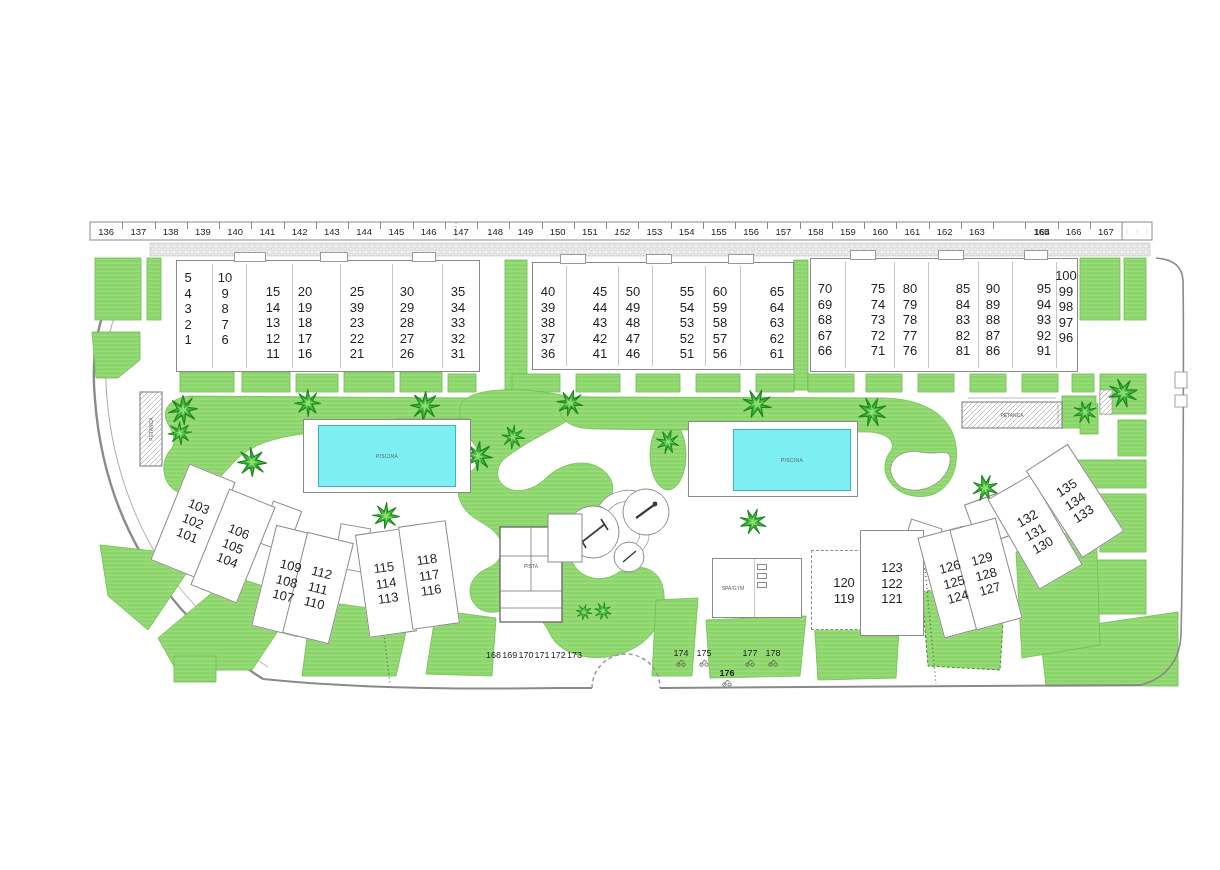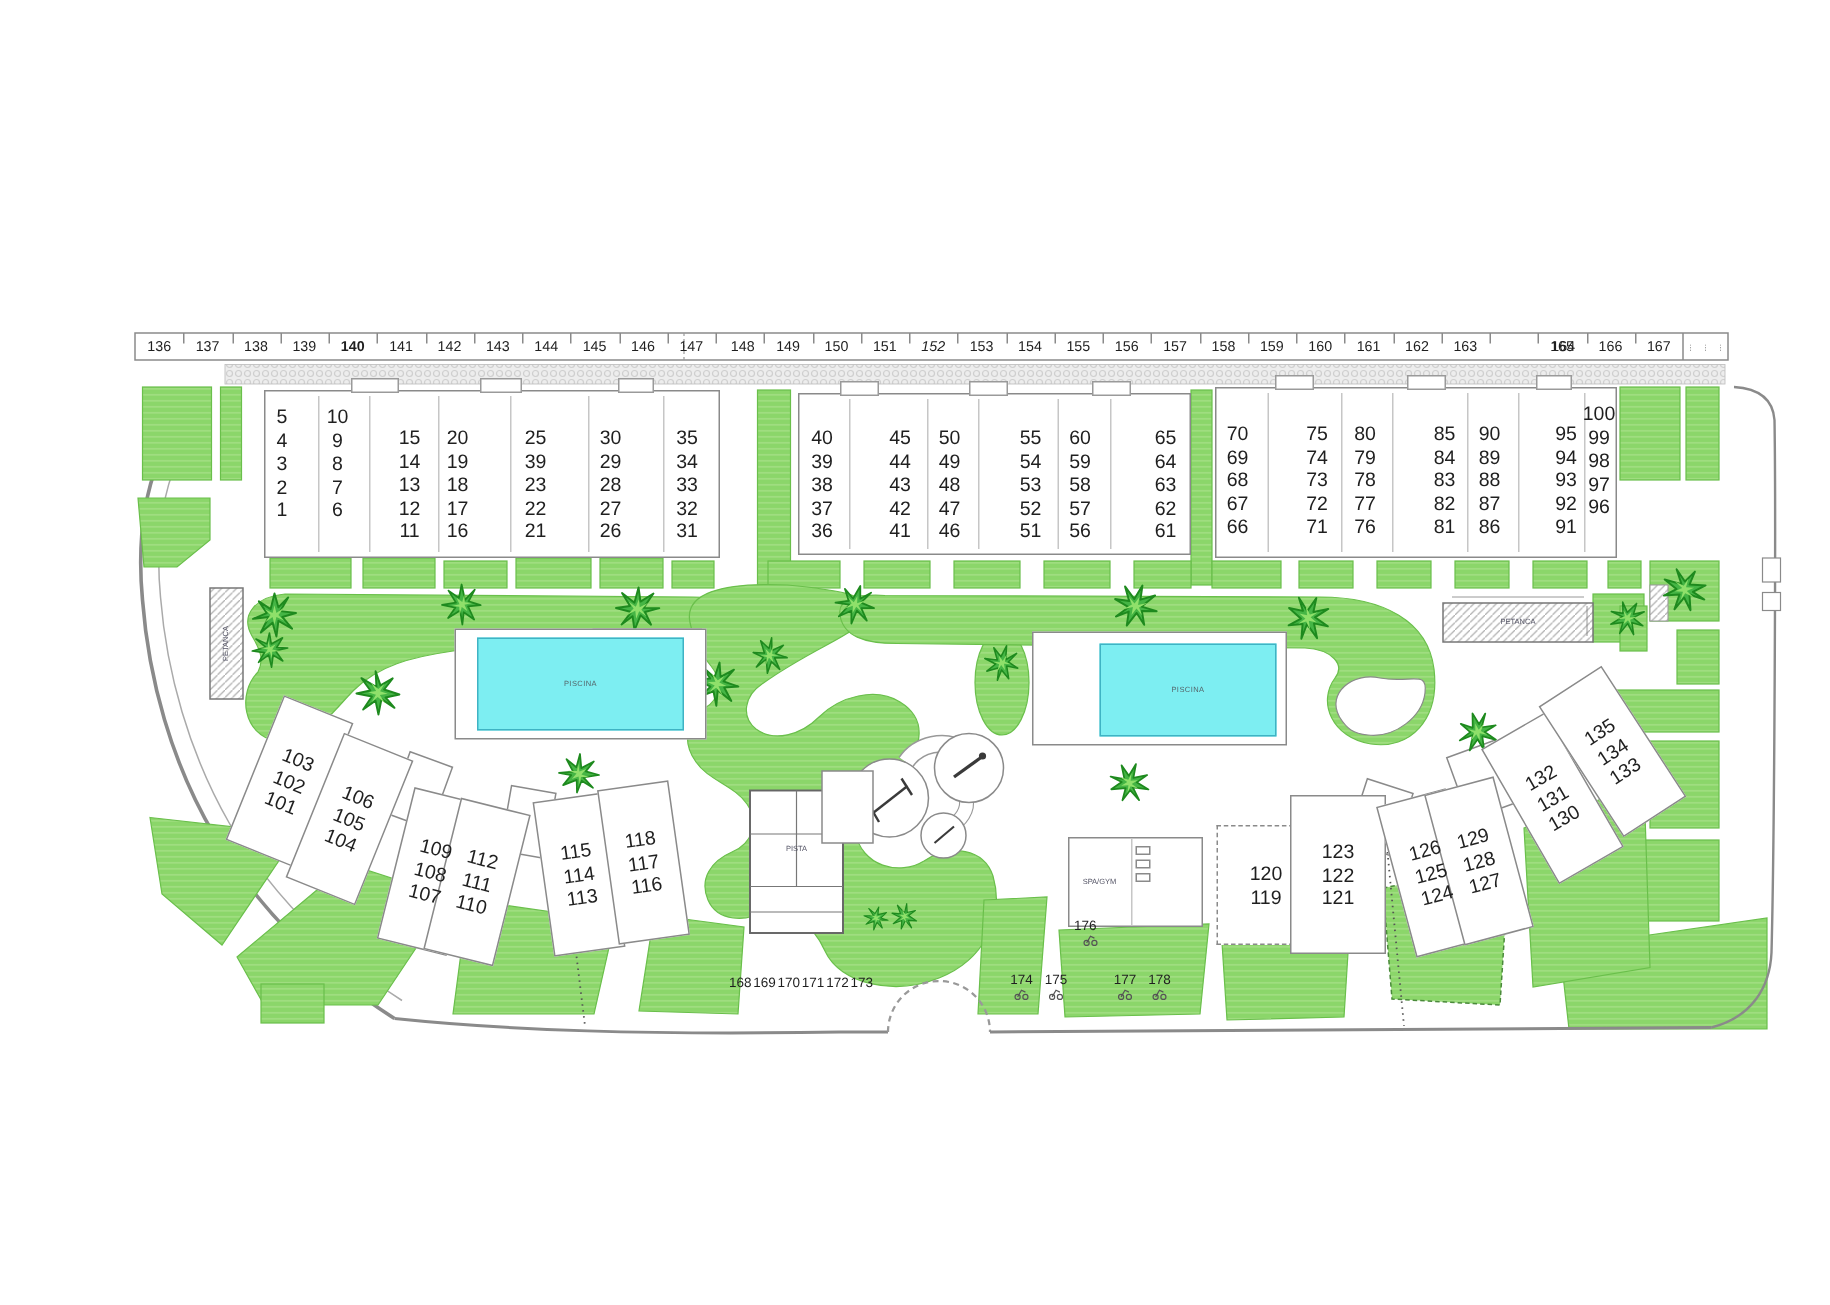--- a/index.html
+++ b/index.html
@@ -228,7 +228,7 @@
     <div class="ptick" style="left: 154.5px;"></div>
     <div class="pcell" style="left: 186.75px; width: 32.25px;">139</div>
     <div class="ptick" style="left: 186.75px;"></div>
-    <div class="pcell" style="left: 219px; width: 32.25px; font-weight: bold;">140</div>
+    <div class="pcell" style="left: 219px; width: 32.25px;">140</div>
     <div class="ptick" style="left: 219px;"></div>
     <div class="pcell" style="left: 251.25px; width: 32.25px;">141</div>
     <div class="ptick" style="left: 251.25px;"></div>

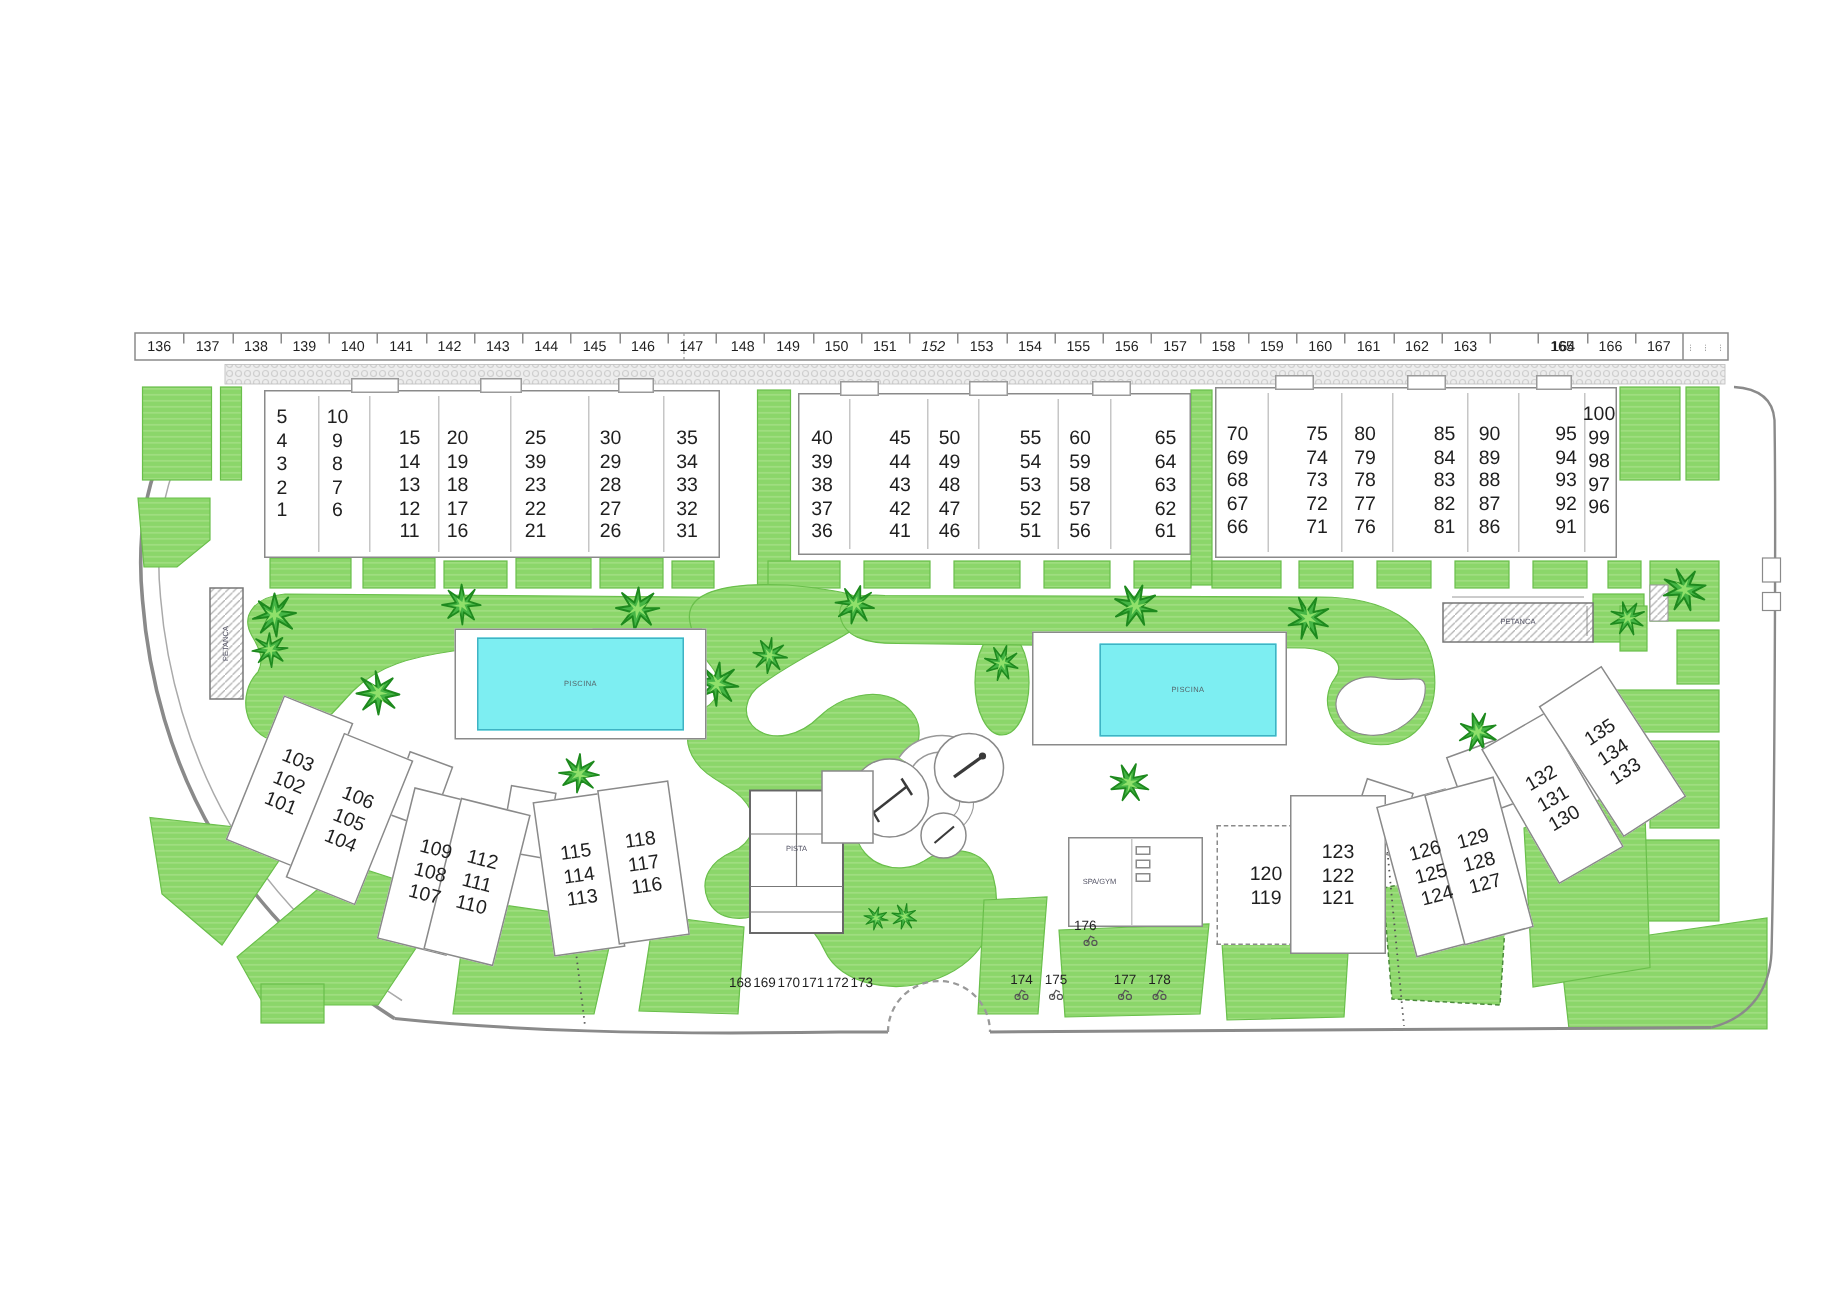--- a/index.html
+++ b/index.html
@@ -545,7 +545,7 @@
           <circle cx="7.6" cy="6.6" r="1.7" fill="none" stroke="#555" stroke-width="0.8"></circle>
           <path d="M2.4,6.6 L5,2.2 L7.6,3.4" fill="none" stroke="#555" stroke-width="0.8"></path>
         </svg></span></div>
-    <div style="position: absolute; left: 716px; top: 612px; width: 22px; text-align: left; z-index: 4;"><div class="bnum">176</div><span><svg class="moto" width="10" height="9" viewBox="0 0 10 9">
+    <div style="position: absolute; left: 716px; top: 668px; width: 22px; text-align: center; z-index: 4; font-weight: bold;"><div class="bnum">176</div><span><svg class="moto" width="10" height="9" viewBox="0 0 10 9">
           <circle cx="2.4" cy="6.6" r="1.7" fill="none" stroke="#555" stroke-width="0.8"></circle>
           <circle cx="7.6" cy="6.6" r="1.7" fill="none" stroke="#555" stroke-width="0.8"></circle>
           <path d="M2.4,6.6 L5,2.2 L7.6,3.4" fill="none" stroke="#555" stroke-width="0.8"></path>

